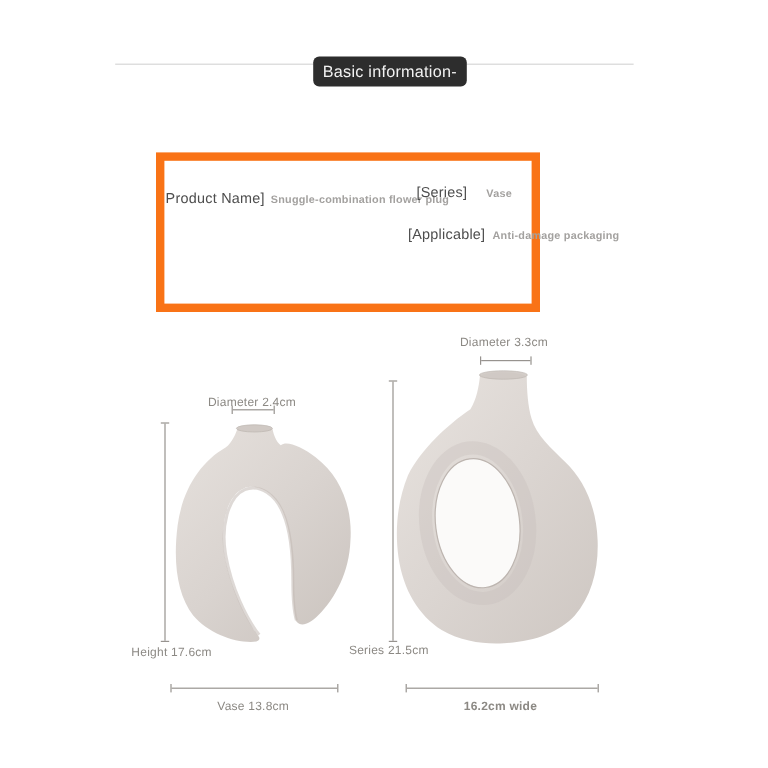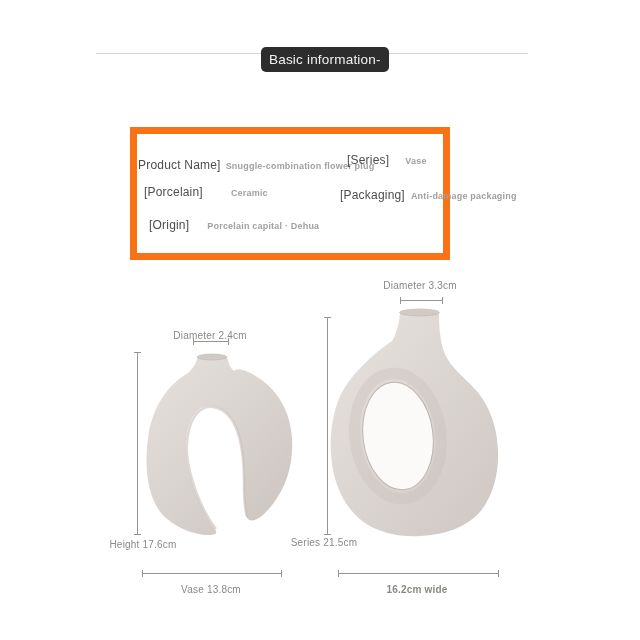--- a/index.html
+++ b/index.html
@@ -69,10 +69,6 @@
     <div class="cell c-r1">
       <span class="lbl">[Series]</span>
       <span class="val">Vase</span>
-    </div>
-    <div class="cell c-l2">
-      <span class="lbl">[Porcelain]</span>
-      <span class="val">Ceramic</span>
     </div>
     <div class="cell c-r2">
       <span class="lbl">[Packaging]</span>

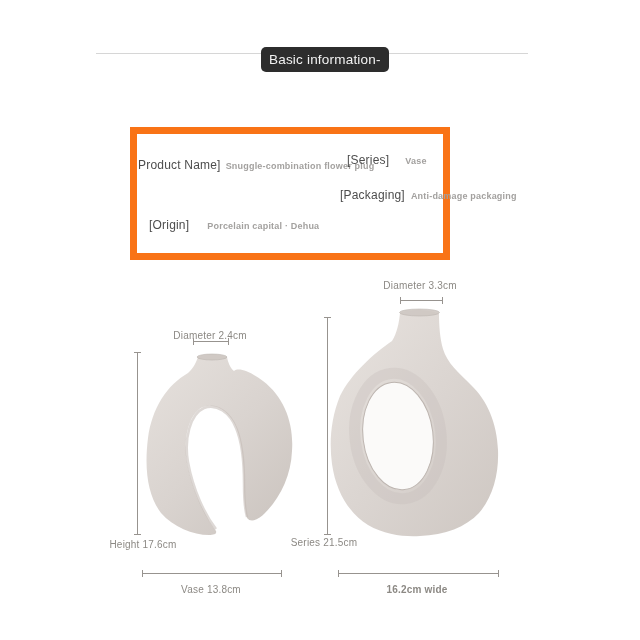--- a/index.html
+++ b/index.html
@@ -71,7 +71,7 @@
       <span class="val">Vase</span>
     </div>
     <div class="cell c-r2">
-      <span class="lbl">[Packaging]</span>
+      <span class="lbl">[Applicable]</span>
       <span class="val">Anti-damage packaging</span>
     </div>
     <div class="cell c-l3">

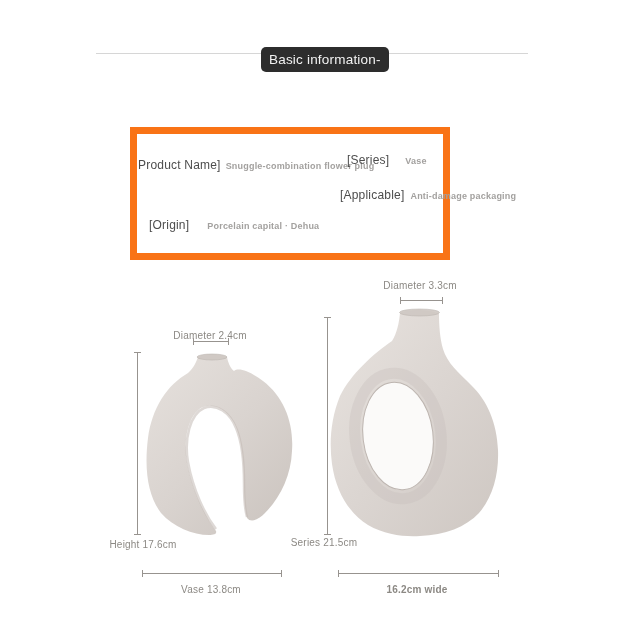--- a/index.html
+++ b/index.html
@@ -73,10 +73,6 @@
     <div class="cell c-r2">
       <span class="lbl">[Applicable]</span>
       <span class="val">Anti-damage packaging</span>
-    </div>
-    <div class="cell c-l3">
-      <span class="lbl">[Origin]</span>
-      <span class="val">Porcelain capital · Dehua</span>
     </div>
   </div>
 

